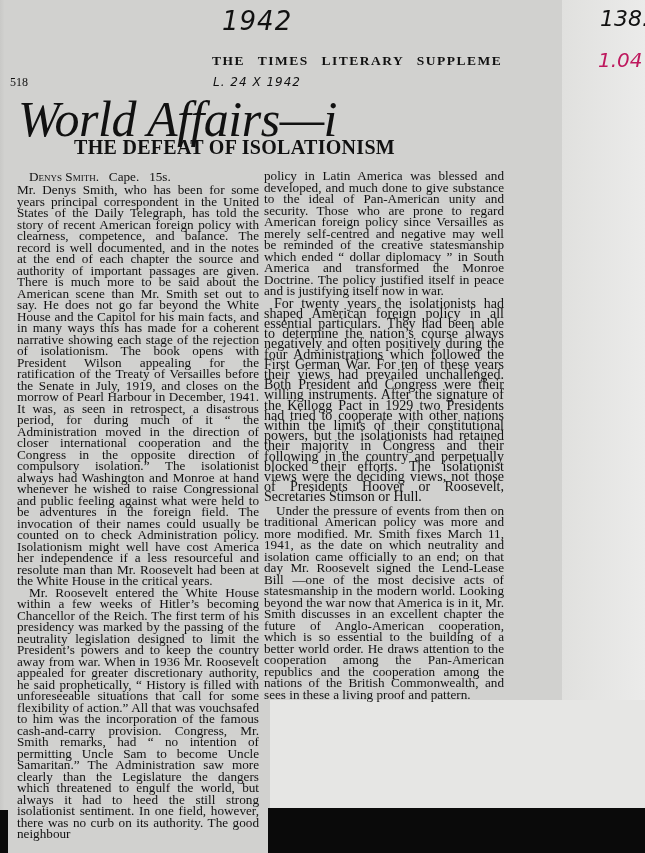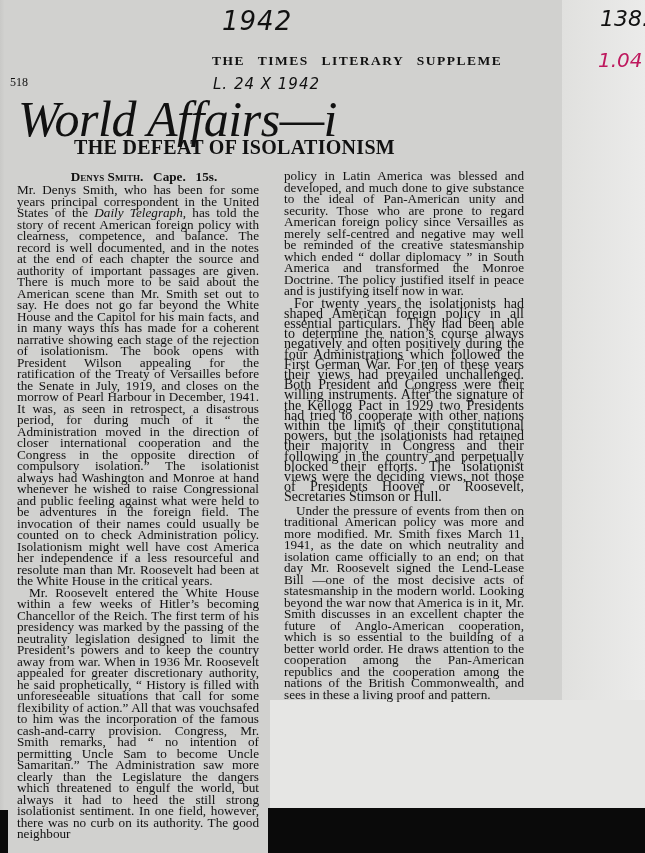--- a/index.html
+++ b/index.html
@@ -34,7 +34,7 @@
   .hand-year { left: 222px; top: 6px; font-size: 26px; letter-spacing: 1px; }
   .hand-num { left: 600px; top: 6px; font-size: 22px; }
   .hand-pencil { left: 598px; top: 48px; font-size: 20px; color: #be185d; }
-  .hand-date { left: 213px; top: 75px; font-size: 15px; letter-spacing: 1px; }
+  .hand-date { left: 213px; top: 75px; font-size: 12px; letter-spacing: 1px; }
   .page-num { position: absolute; left: 10px; top: 52px; font-size: 12px; margin-top: 23px; }
   .masthead {
     position: absolute; left: 212px; top: 53px; font-size: 13.5px; font-weight: bold;

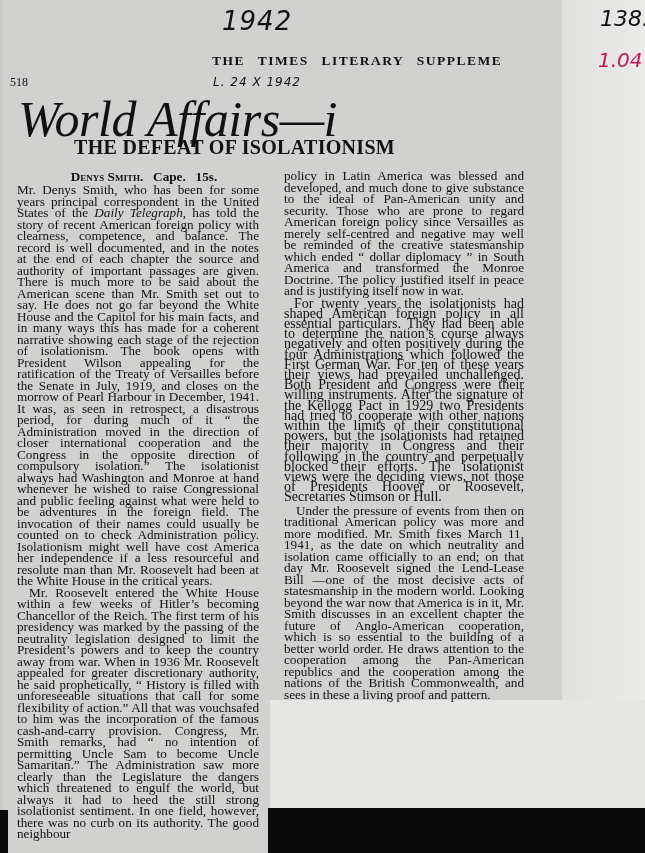--- a/index.html
+++ b/index.html
@@ -52,7 +52,7 @@
   .col1 { left: 17px; top: 170px; width: 242px; }
   .col2 { left: 284px; top: 170px; width: 240px; }
   .book-title { font-size: 13.8px; line-height: 12px; margin: 0; text-align: left; letter-spacing: 0.2px; }
-  .book-meta { padding-left: 12px; margin: 0 0 1px 0; text-align: center; font-size: 13.2px; line-height: 13px; font-weight: bold; }
+  .book-meta { padding-left: 12px; margin: 0 0 1px 0; text-align: left; font-size: 13.2px; line-height: 13px; }
   .smallcaps { font-variant: small-caps; }
   p { margin: 0; }
   .indent { text-indent: 12px; }

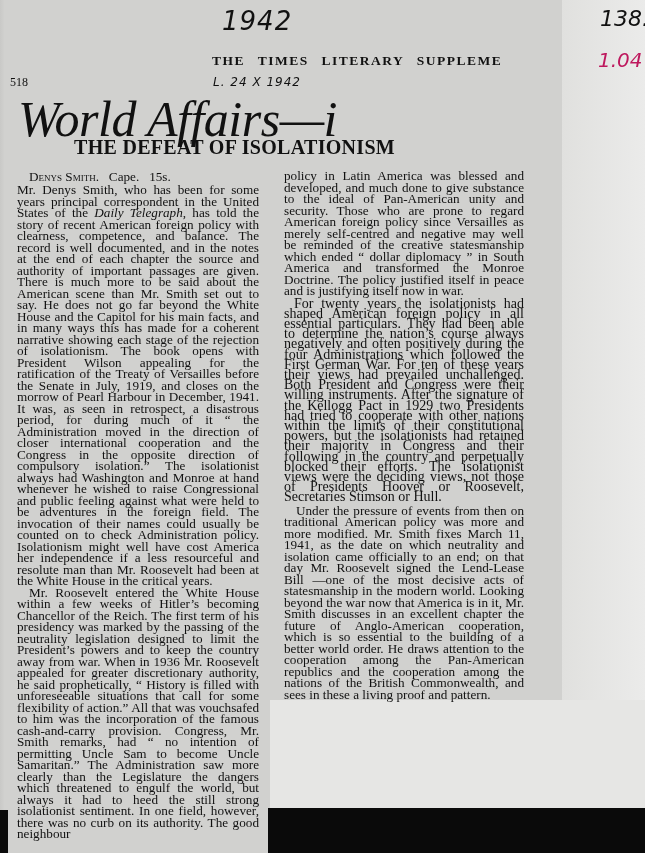--- a/index.html
+++ b/index.html
@@ -50,7 +50,7 @@
     position: absolute; text-align: justify; font-size: 13.2px; line-height: 11.5px;
   }
   .col1 { left: 17px; top: 170px; width: 242px; }
-  .col2 { left: 284px; top: 170px; width: 240px; }
+  .col2 { left: 264px; top: 170px; width: 240px; }
   .book-title { font-size: 13.8px; line-height: 12px; margin: 0; text-align: left; letter-spacing: 0.2px; }
   .book-meta { padding-left: 12px; margin: 0 0 1px 0; text-align: left; font-size: 13.2px; line-height: 13px; }
   .smallcaps { font-variant: small-caps; }

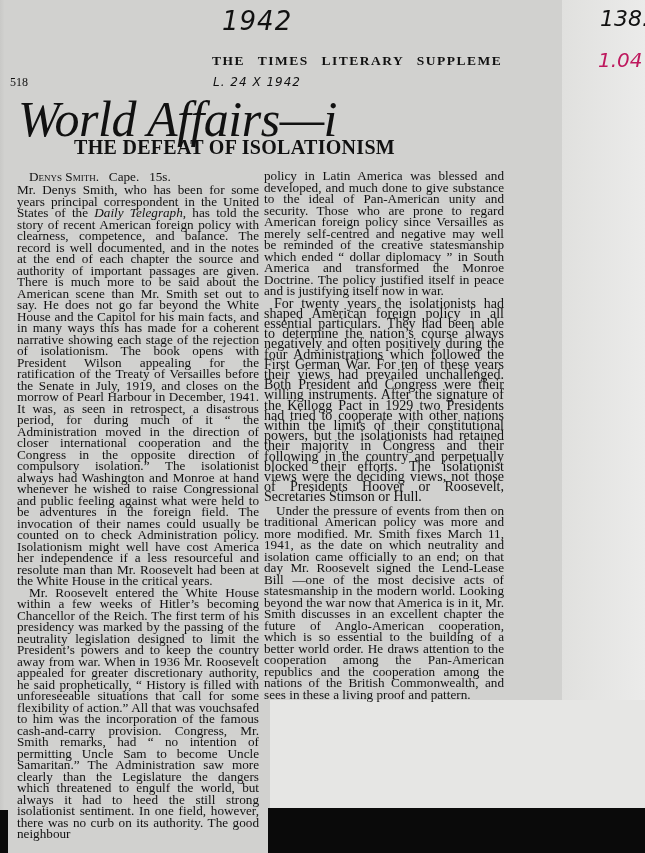--- a/index.html
+++ b/index.html
@@ -58,7 +58,7 @@
   .indent { text-indent: 12px; }
   .gap { margin-top: 2px; }
   .quote { font-size: 14px; line-height: 10.2px; text-indent: 10px; margin-top: 2px; }
-  .ital { font-style: italic; }
+  .ital { }
 </style>
 </head>
 <body>

